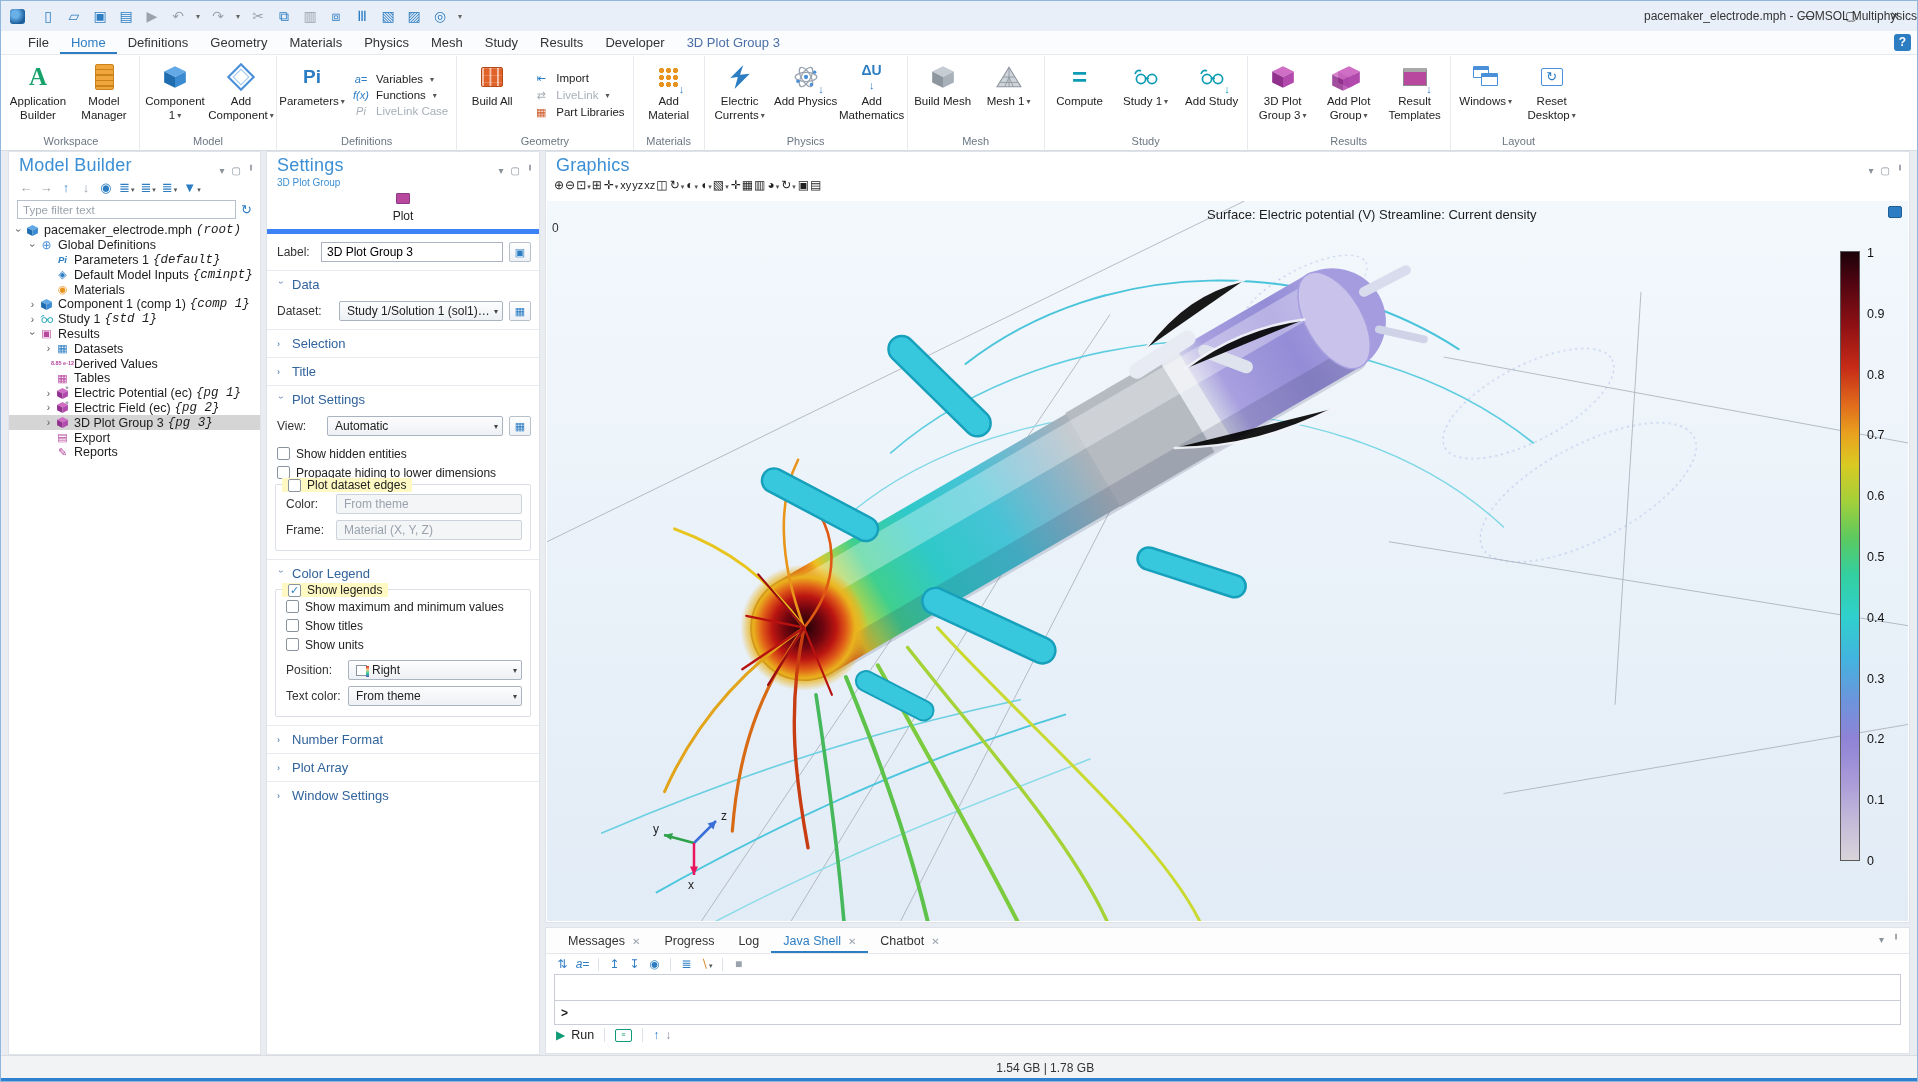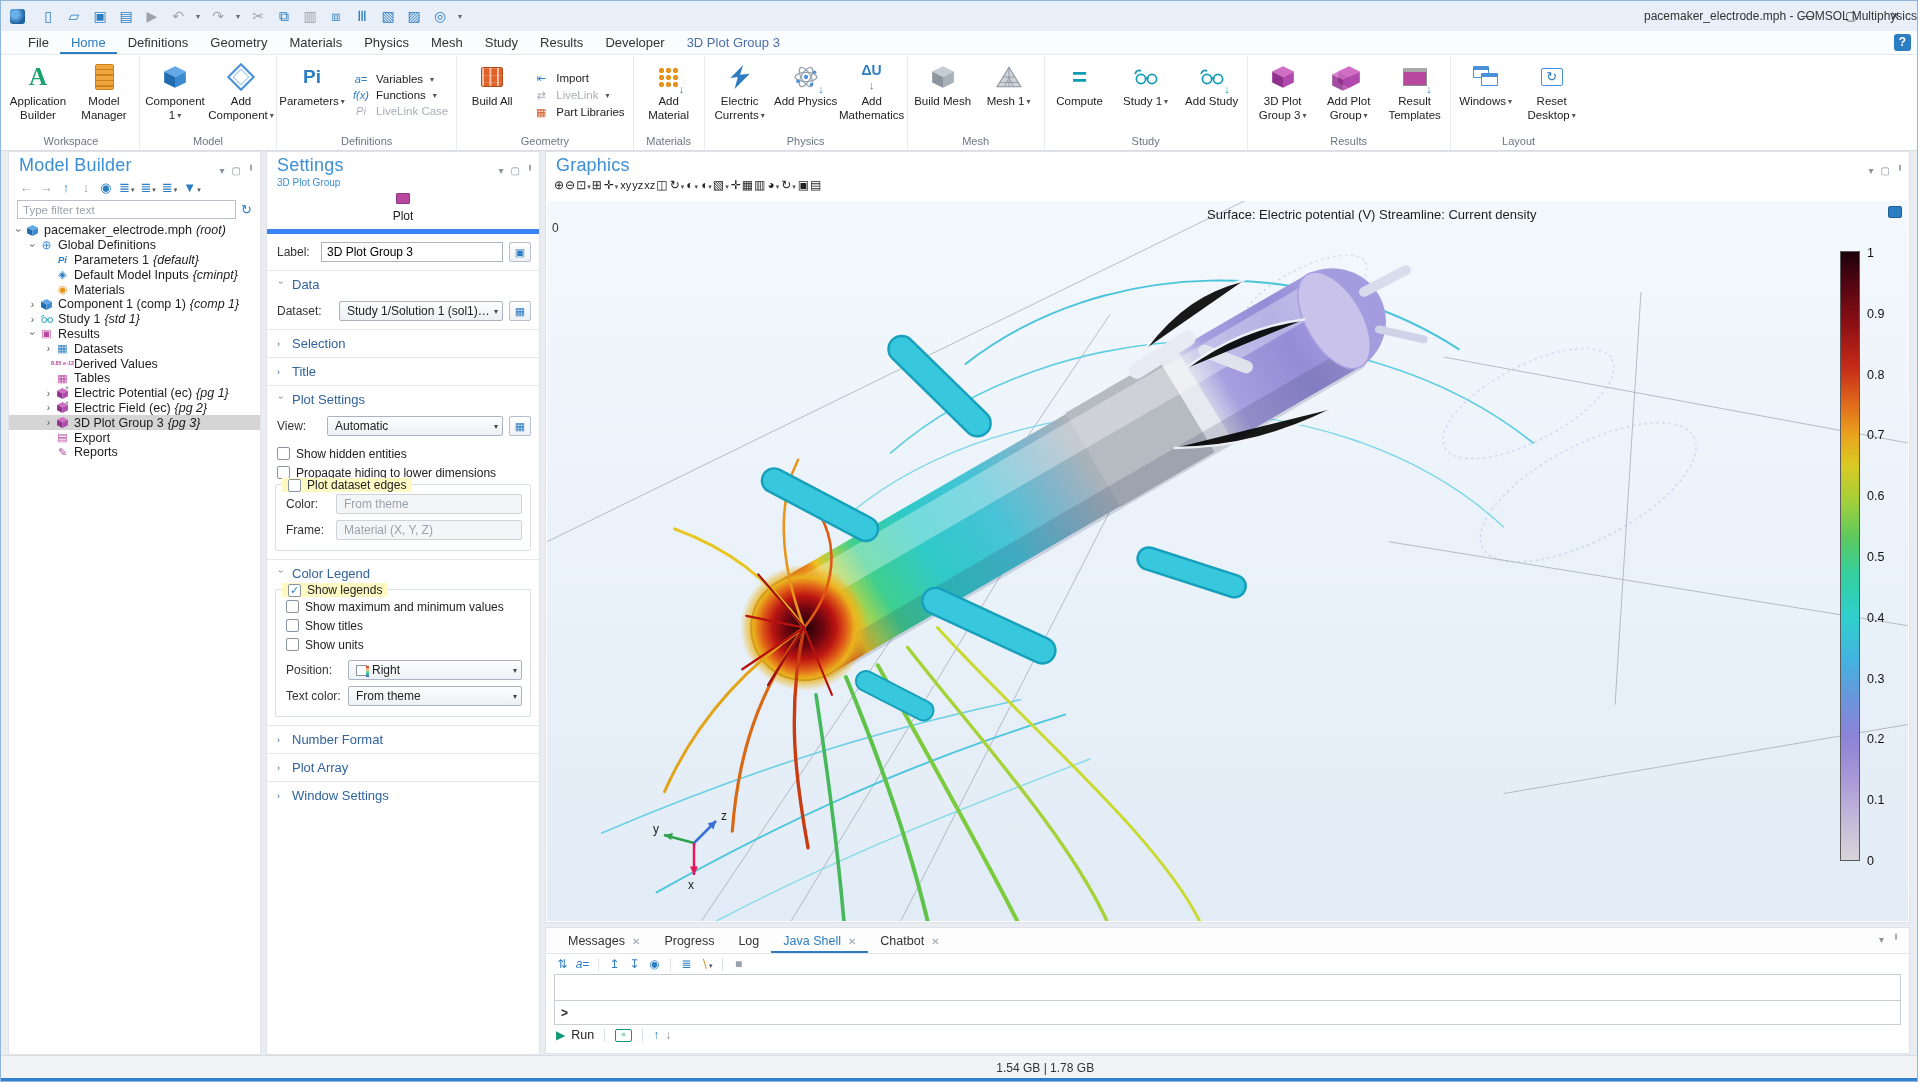--- a/index.html
+++ b/index.html
@@ -99,7 +99,7 @@
   .texp.none { visibility:hidden; }
   .tico { width:15px; flex:none; text-align:center; font-size:11px; margin-right:4px; display:inline-flex; justify-content:center; align-items:center; }
   .tlbl { color:#1c1c1c; }
-  .ttag { color:#1c1c1c; font-style:italic; margin-left:4px; }
+  .ttag { color:#1c1c1c; font-style:italic; margin-left:4px;font-family:Liberation Mono, monospace; }
   .ind1 { padding-left:17px; } .ind2 { padding-left:33px; } .ind0 { padding-left:3px; }
   .ic-globe { color:#4a90d9; font-size:12px; }
   .ic-orange { color:#e8931e; }

